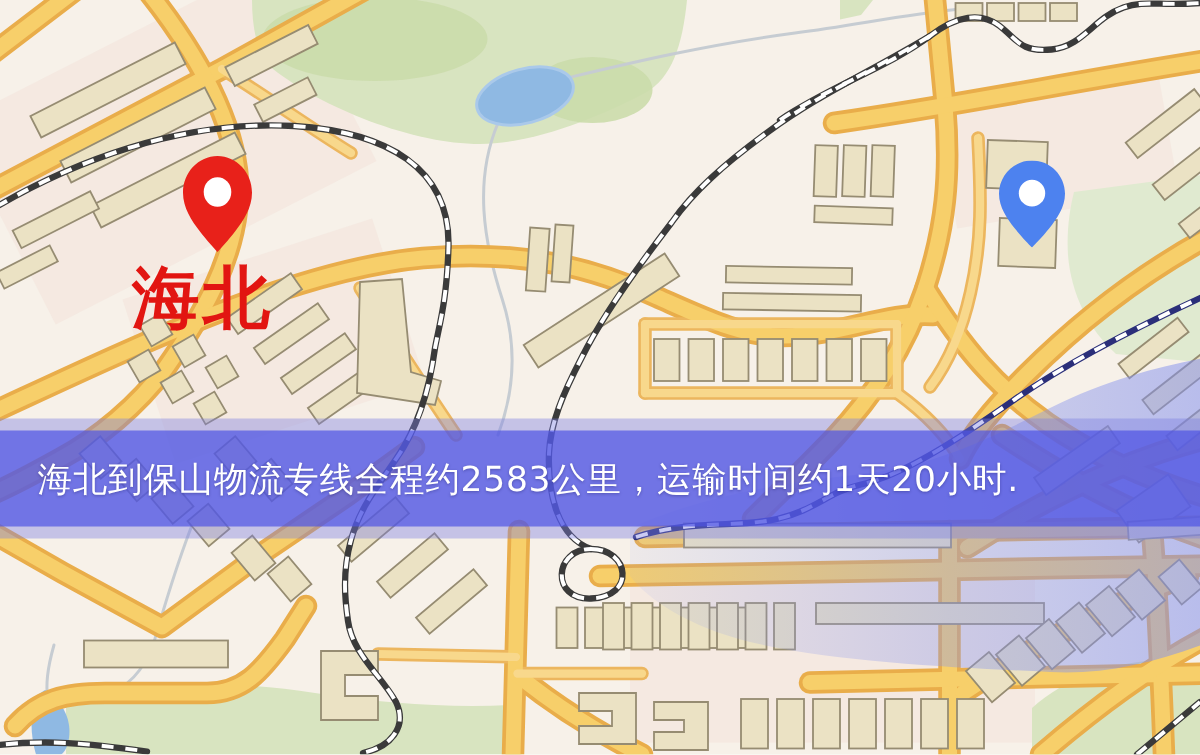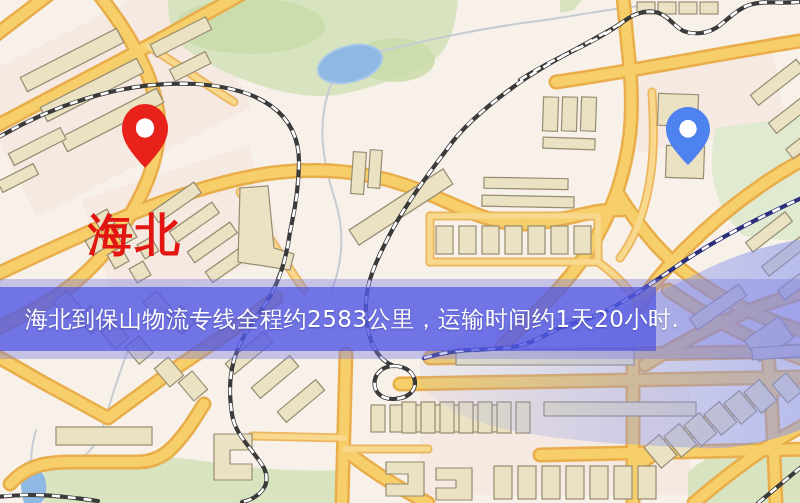--- a/index.html
+++ b/index.html
@@ -33,7 +33,7 @@
   
   .marker{position:absolute;}
   .marker-label{position:absolute;font-size:45px;font-weight:600;line-height:1;
-    letter-spacing:2px;white-space:nowrap;margin-top:36px;}
+    letter-spacing:2px;white-space:nowrap;}
   .origin-label{color:#e21511;}
   .dest-label{color:#1c16e0;}
 </style>

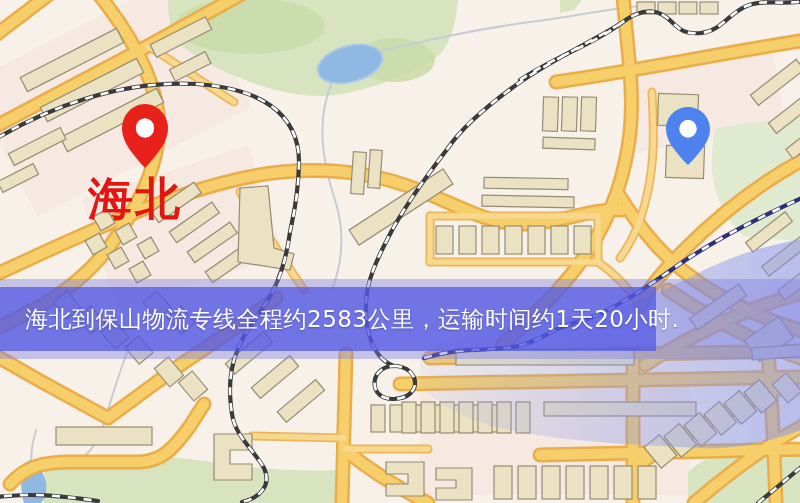--- a/index.html
+++ b/index.html
@@ -25,7 +25,7 @@
   
   .banner-glow{position:absolute;left:0;top:279px;width:800px;height:80px;
     background:rgba(122,126,224,.40);}
-  .banner{position:absolute;left:0;top:287px;width:656px;height:64px;
+  .banner{position:absolute;left:0;top:287px;width:800px;height:64px;
     background:rgba(77,82,228,.70);display:flex;align-items:center;}
   .banner span{color:#fff;font-size:23px;letter-spacing:.5px;padding-left:25px;
     text-shadow:0 1px 2px rgba(20,20,80,.35);white-space:nowrap;}

